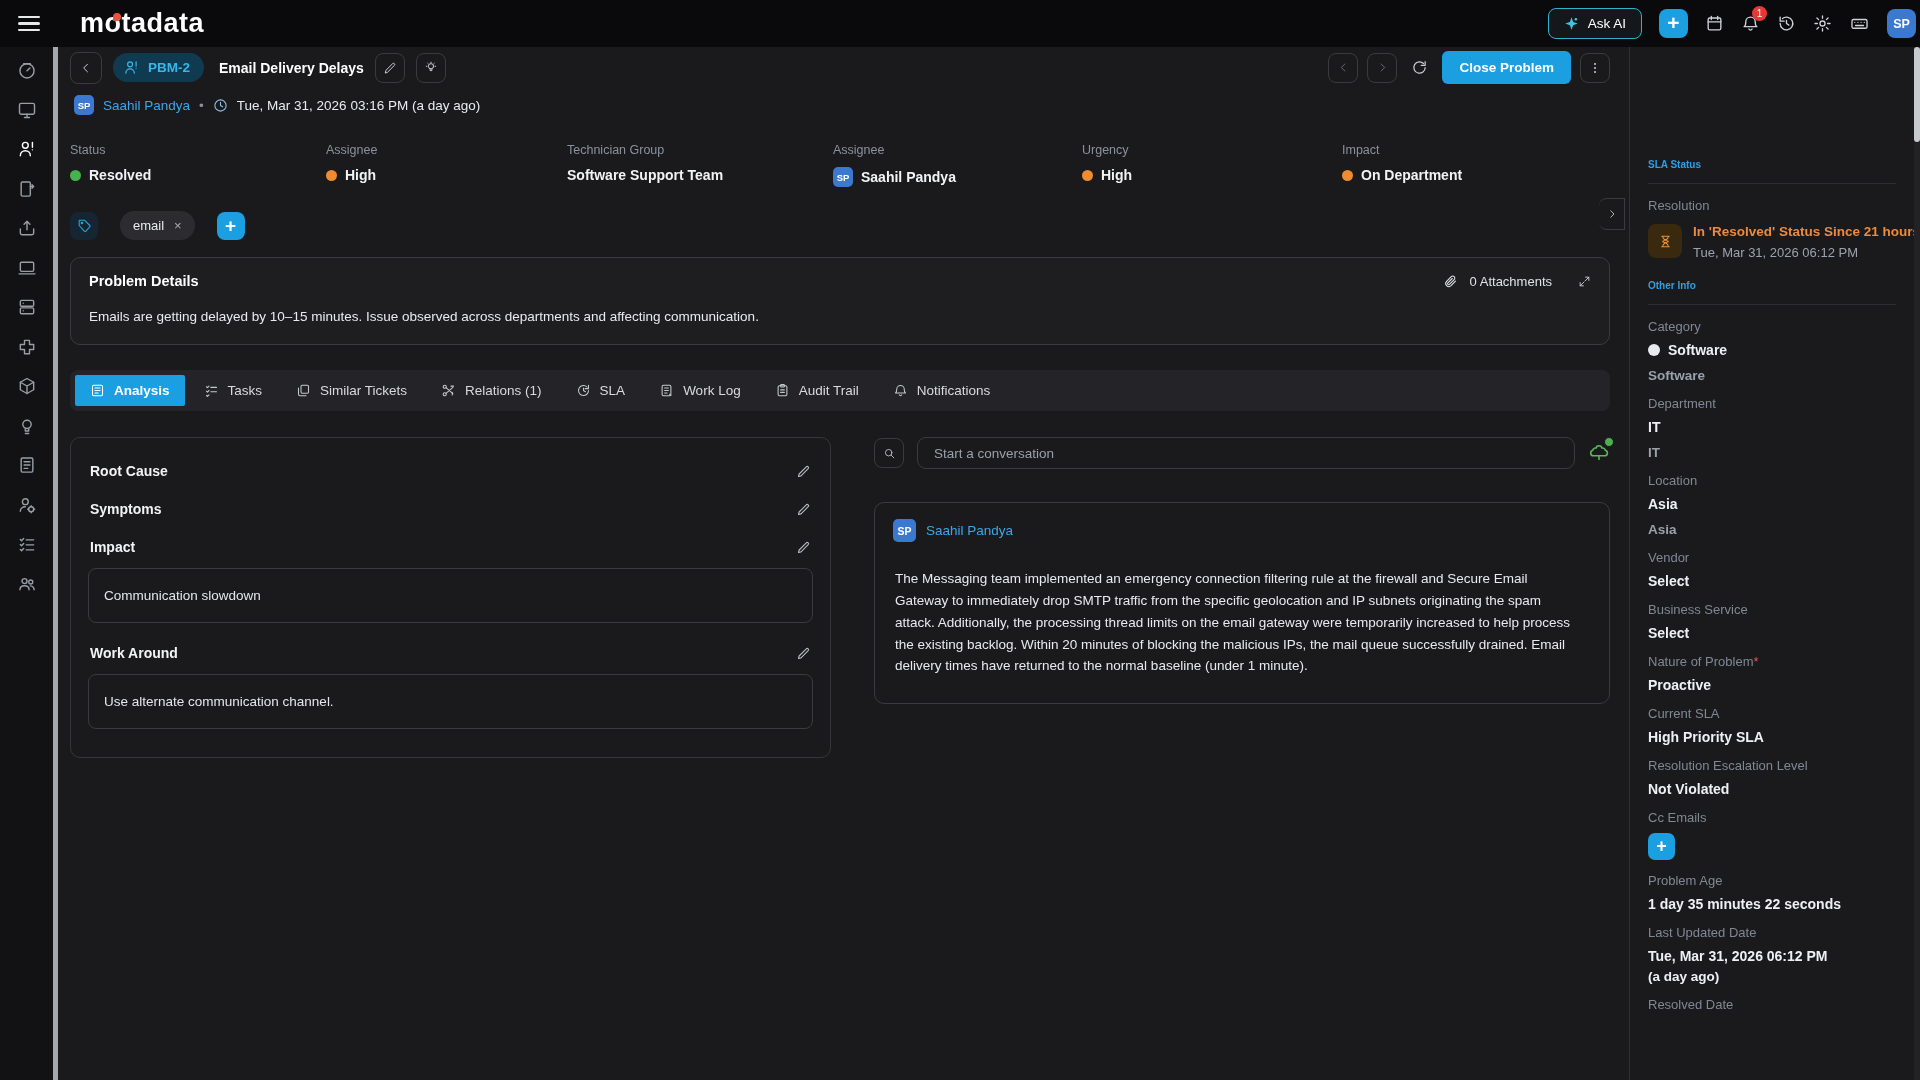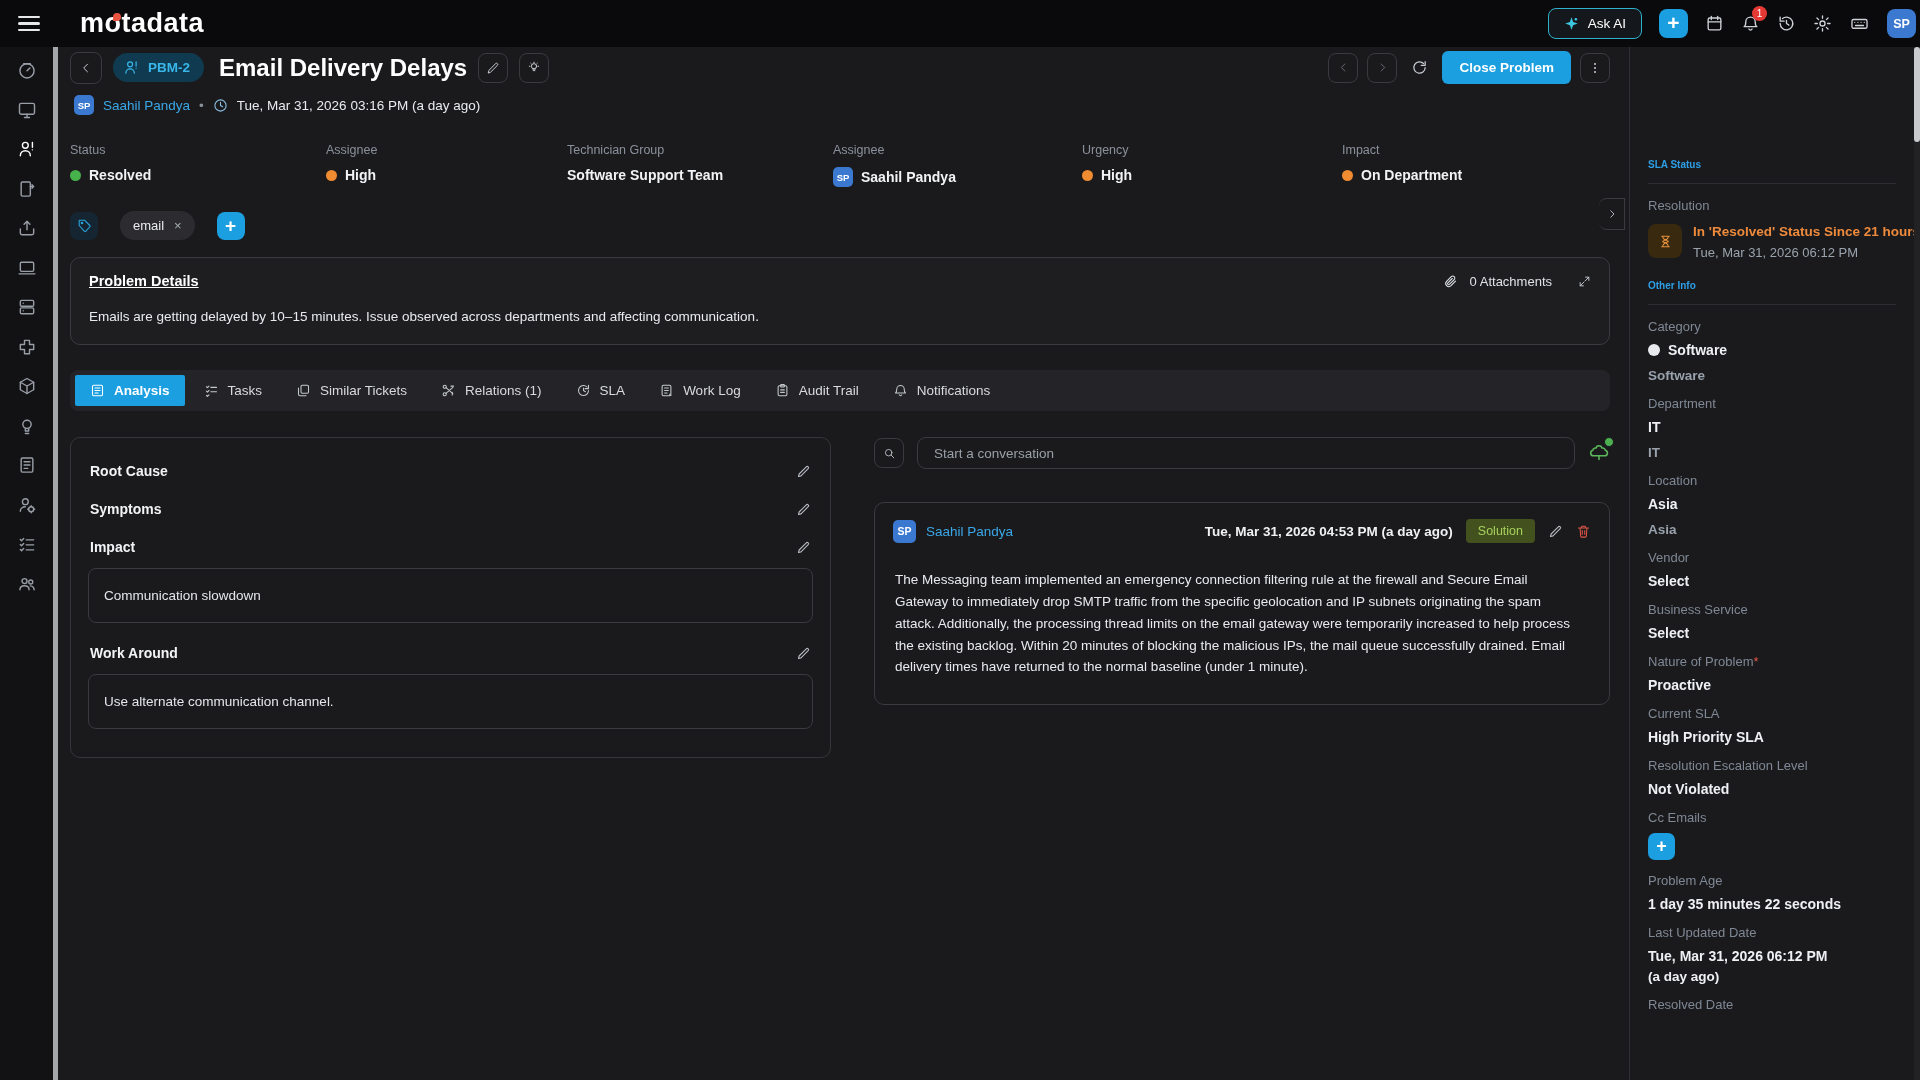--- a/index.html
+++ b/index.html
@@ -38,7 +38,7 @@
   .sq-btn { width:32px; height:32px; border:1px solid #3a3a3f; border-radius:8px; background:transparent; color:#c9cdd3; display:flex; align-items:center; justify-content:center; cursor:pointer; }
   .sq-btn.dim { color:#6d7279; }
   .pbm-badge { display:flex; align-items:center; gap:8px; background:#0f3a50; border-radius:16px; padding:6px 14px 6px 10px; color:#39b6ea; font-weight:bold; font-size:13.5px; cursor:pointer; }
-  .page-title { font-size:24px; font-weight:bold; color:#ffffff; margin-left:4px; }
+  .page-title { font-size:14px; font-weight:bold; color:#ffffff; margin-left:4px; }
   .title-right { margin-left:auto; display:flex; align-items:center; gap:9px; }
   .refresh-ic { color:#c9cdd3; margin:0 5px; cursor:pointer; }
   .close-btn { background:#1b9fe0; color:#fff; border:none; border-radius:6px; font-size:13.5px; font-weight:bold; padding:9px 17px; cursor:pointer; }

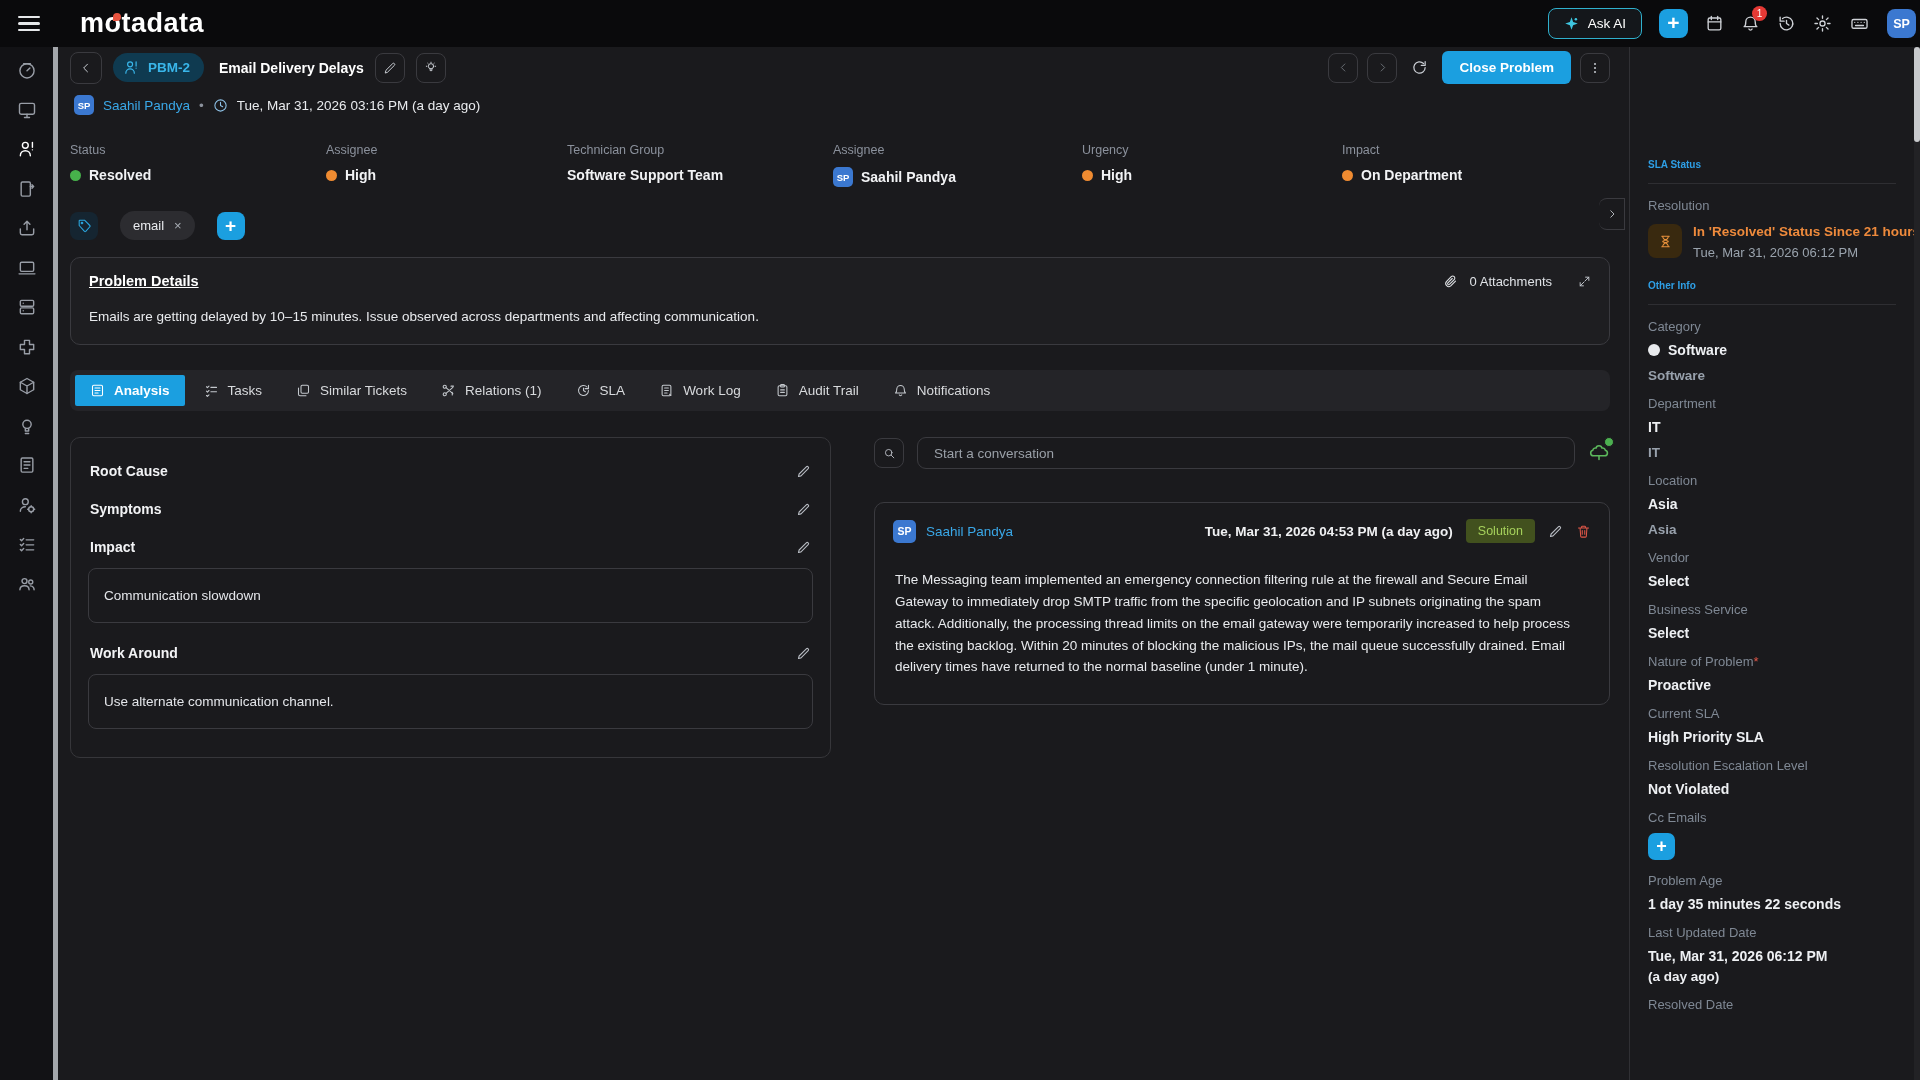--- a/index.html
+++ b/index.html
@@ -65,7 +65,7 @@
 
   .pd-card { margin-top:17px; border:1px solid #3a3a3f; border-radius:10px; background:#1e1e21; padding:15px 18px 20px; }
   .pd-head { display:flex; align-items:center; }
-  .pd-title { font-size:14.5px; font-weight:bold; color:#fff;text-decoration:underline; }
+  .pd-title { font-size:14.5px; font-weight:bold; color:#fff; }
   .pd-right { margin-left:auto; display:flex; align-items:center; gap:12px; color:#dfe2e6; font-size:13px; }
   .pd-body { margin-top:20px; font-size:13.5px; color:#e8eaed; }
 

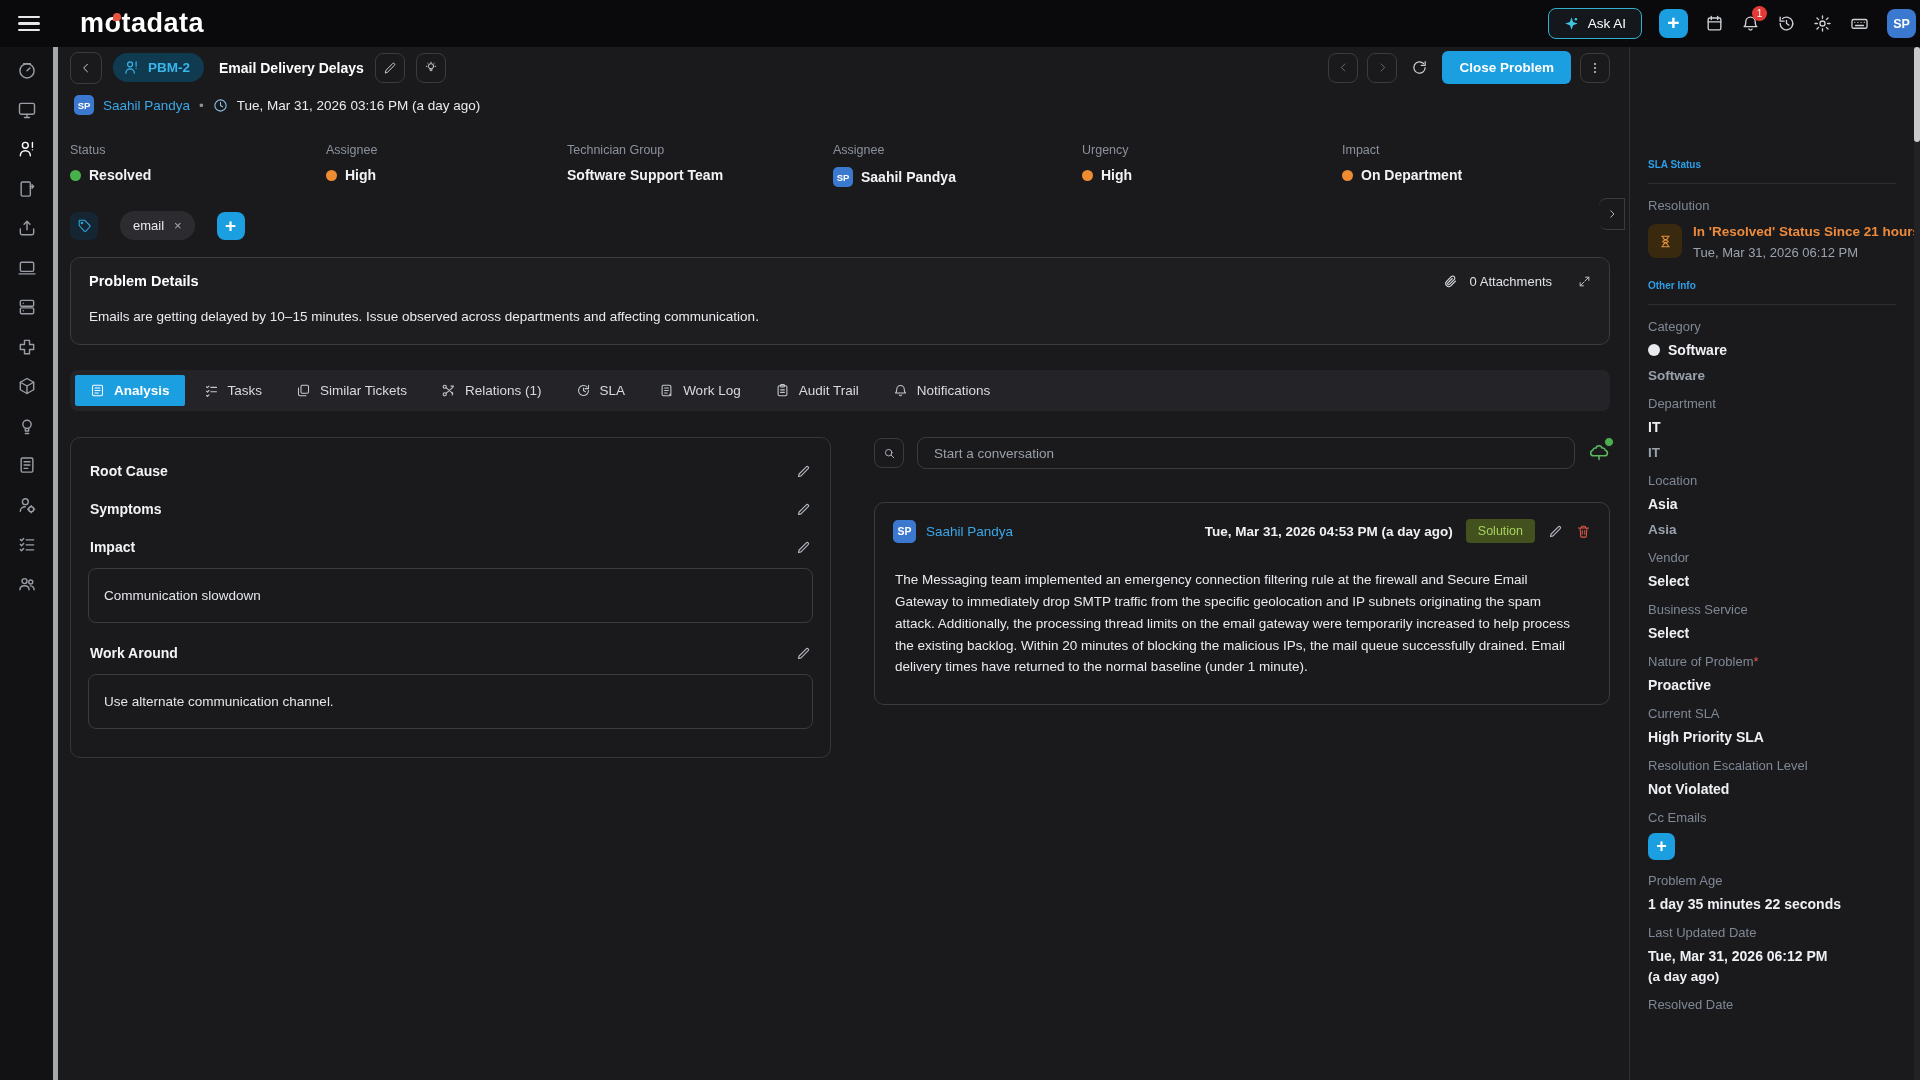--- a/index.html
+++ b/index.html
@@ -578,20 +578,6 @@
         <div class="msg-head">
           <div class="mini-avatar" style="width:23px;height:23px;font-size:10.5px">SP</div>
           <span class="msg-author">Saahil Pandya</span>
-          <div class="msg-right">
-            <span class="msg-time">Tue, Mar 31, 2026 04:53 PM (a day ago)</span>
-            <span class="sol-badge">Solution</span>
-            <span class="edit-ic">
-                <svg class="ic" width="15" height="15" viewBox="0 0 24 24">
-                  <path d="M4 20l1-4L16.5 4.5a2.1 2.1 0 0 1 3 3L8 19z"></path>
-                </svg>
-              </span>
-            <span class="trash-ic">
-                <svg class="ic" width="15" height="15" viewBox="0 0 24 24">
-                  <path d="M4 6.5h16M9 6.5V4.5a1 1 0 0 1 1-1h4a1 1 0 0 1 1 1v2M6.5 6.5l1 13a1.5 1.5 0 0 0 1.5 1.5h6a1.5 1.5 0 0 0 1.5-1.5l1-13M10 10.5v6M14 10.5v6"></path>
-                </svg>
-              </span>
-          </div>
         </div>
         <div class="msg-body">The Messaging team implemented an emergency connection filtering rule at the firewall and Secure Email Gateway to immediately drop SMTP traffic from the specific geolocation and IP subnets originating the spam attack. Additionally, the processing thread limits on the email gateway were temporarily increased to help process the existing backlog. Within 20 minutes of blocking the malicious IPs, the mail queue successfully drained. Email delivery times have returned to the normal baseline (under 1 minute).</div>
       </div>

